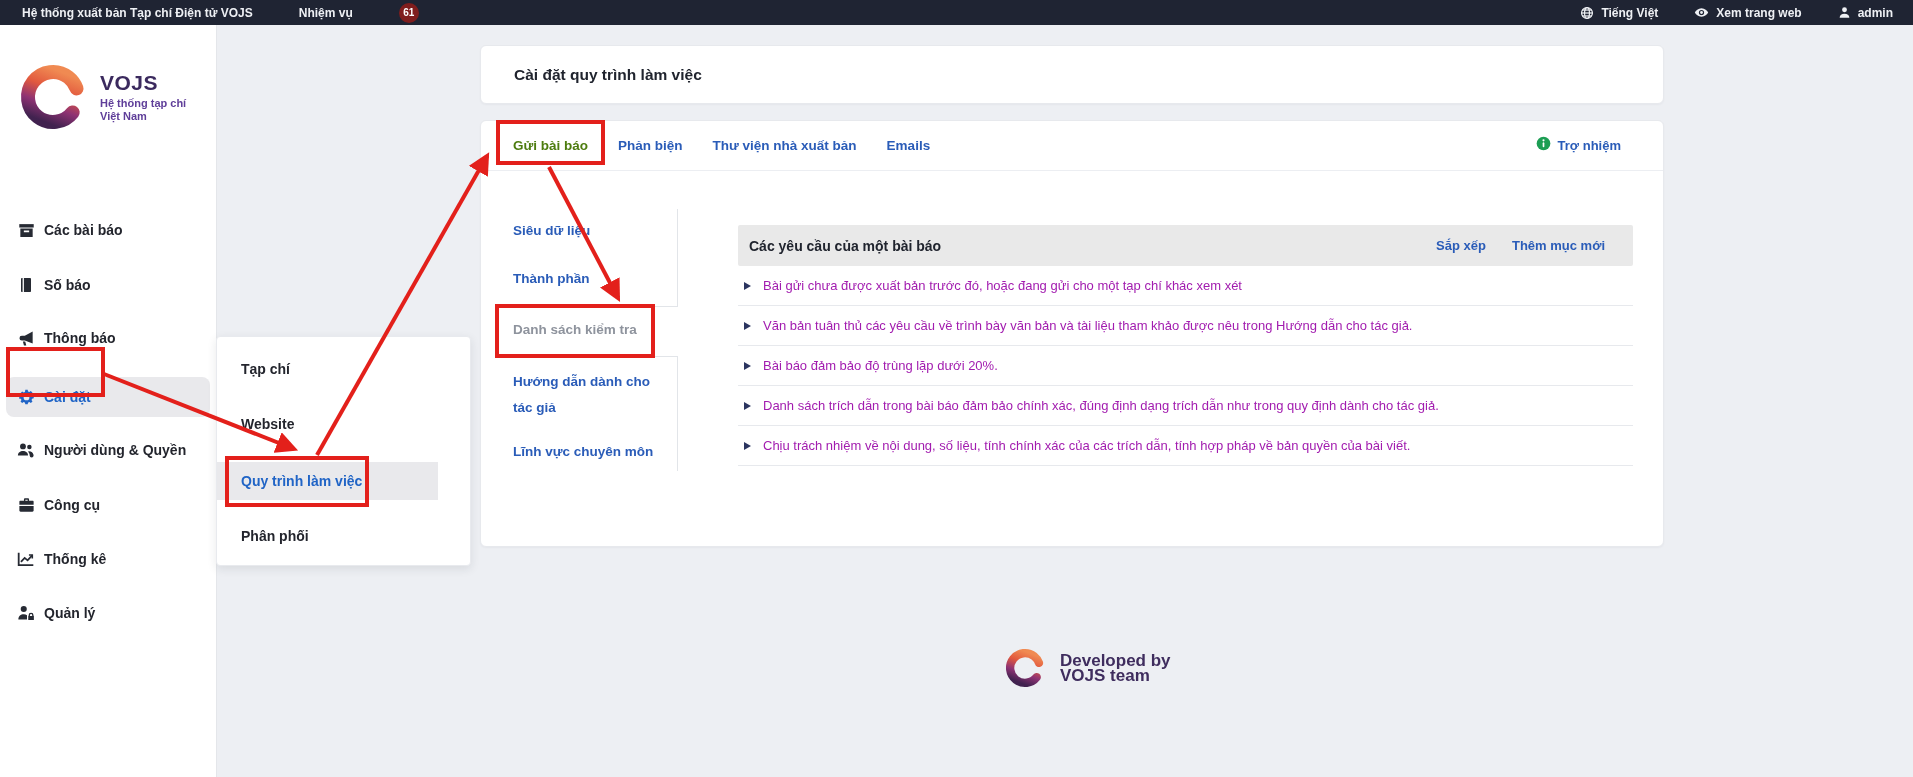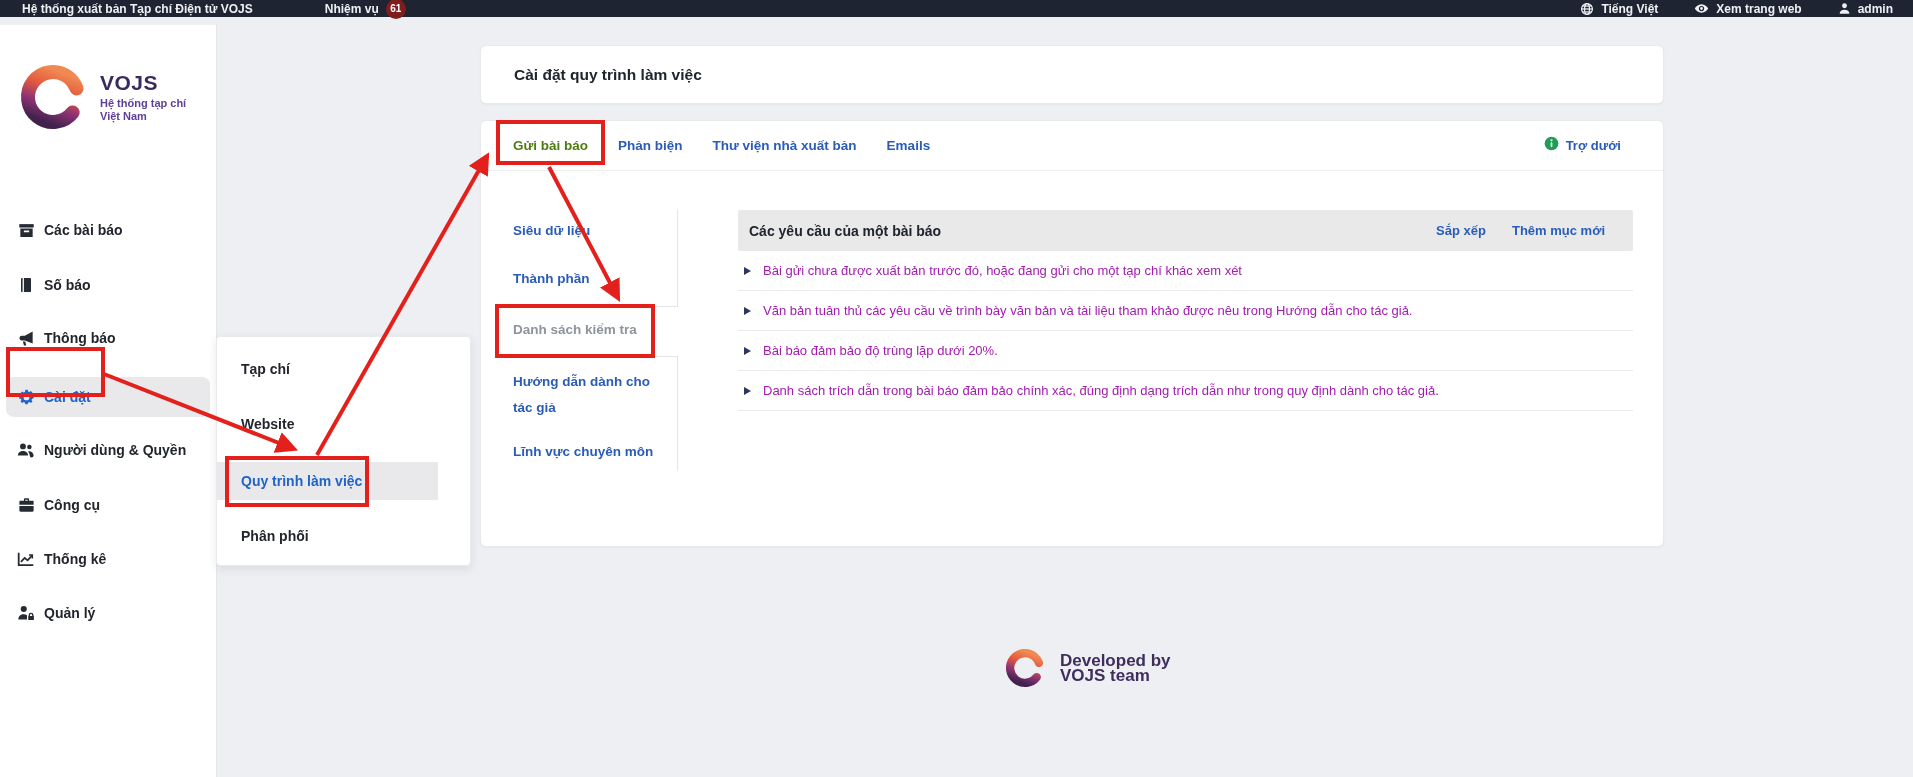--- a/index.html
+++ b/index.html
@@ -8,7 +8,7 @@
   .abs{position:absolute;}
 
   
-  .topbar{left:0;top:0;width:1913px;height:17px;background:#1f2433;display:flex;align-items:center;color:#eef0f4;font-size:12px;}
+  .topbar{left:0;top:0;width:1913px;height:25px;background:#1f2433;display:flex;align-items:center;color:#eef0f4;font-size:12px;}
   .topbar .left{display:flex;align-items:center;}
   .tb-title{margin-left:22px;font-weight:700;}
   .tb-tasks{margin-left:72px;font-weight:700;display:flex;align-items:center;}

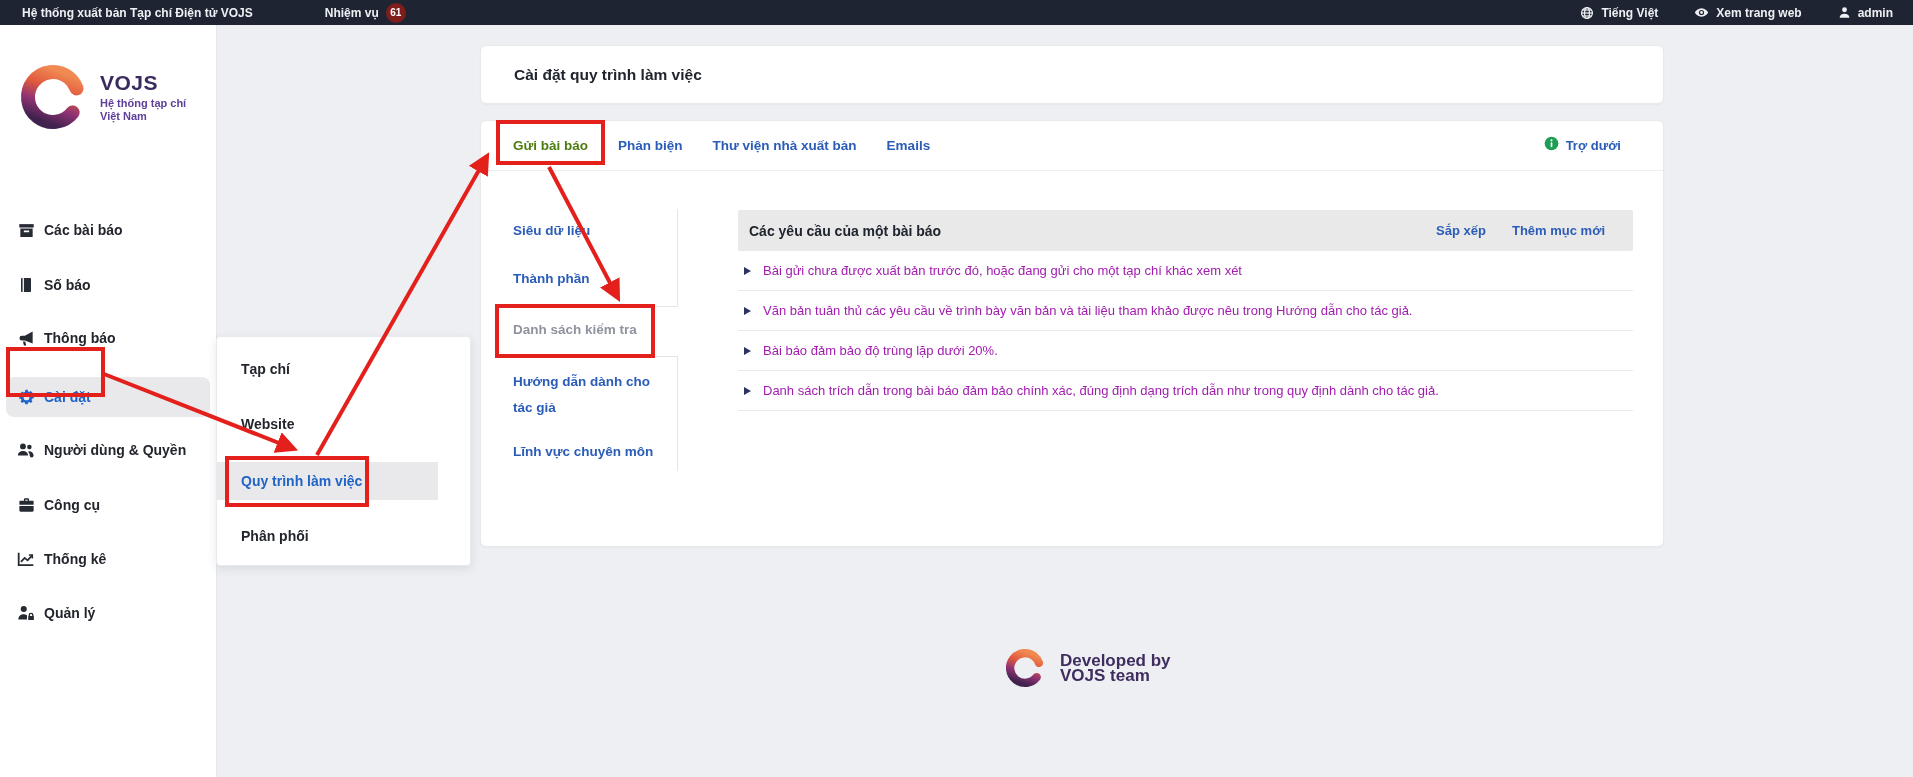--- a/index.html
+++ b/index.html
@@ -11,7 +11,7 @@
   .topbar{left:0;top:0;width:1913px;height:25px;background:#1f2433;display:flex;align-items:center;color:#eef0f4;font-size:12px;}
   .topbar .left{display:flex;align-items:center;}
   .tb-title{margin-left:22px;font-weight:700;}
-  .tb-tasks{margin-left:72px;font-weight:700;display:flex;align-items:center;}
+  .tb-tasks{margin-left:46px;font-weight:700;display:flex;align-items:center;gap:39px;}
   .tb-badge{margin-left:7px;width:20px;height:20px;border-radius:50%;background:#7f1d1d;color:#fff;font-size:10px;font-weight:700;display:flex;align-items:center;justify-content:center;}
   .topbar .right{margin-left:auto;display:flex;align-items:center;gap:36px;padding-right:20px;}
   .tb-item{display:flex;align-items:center;gap:7px;font-weight:700;cursor:pointer;}

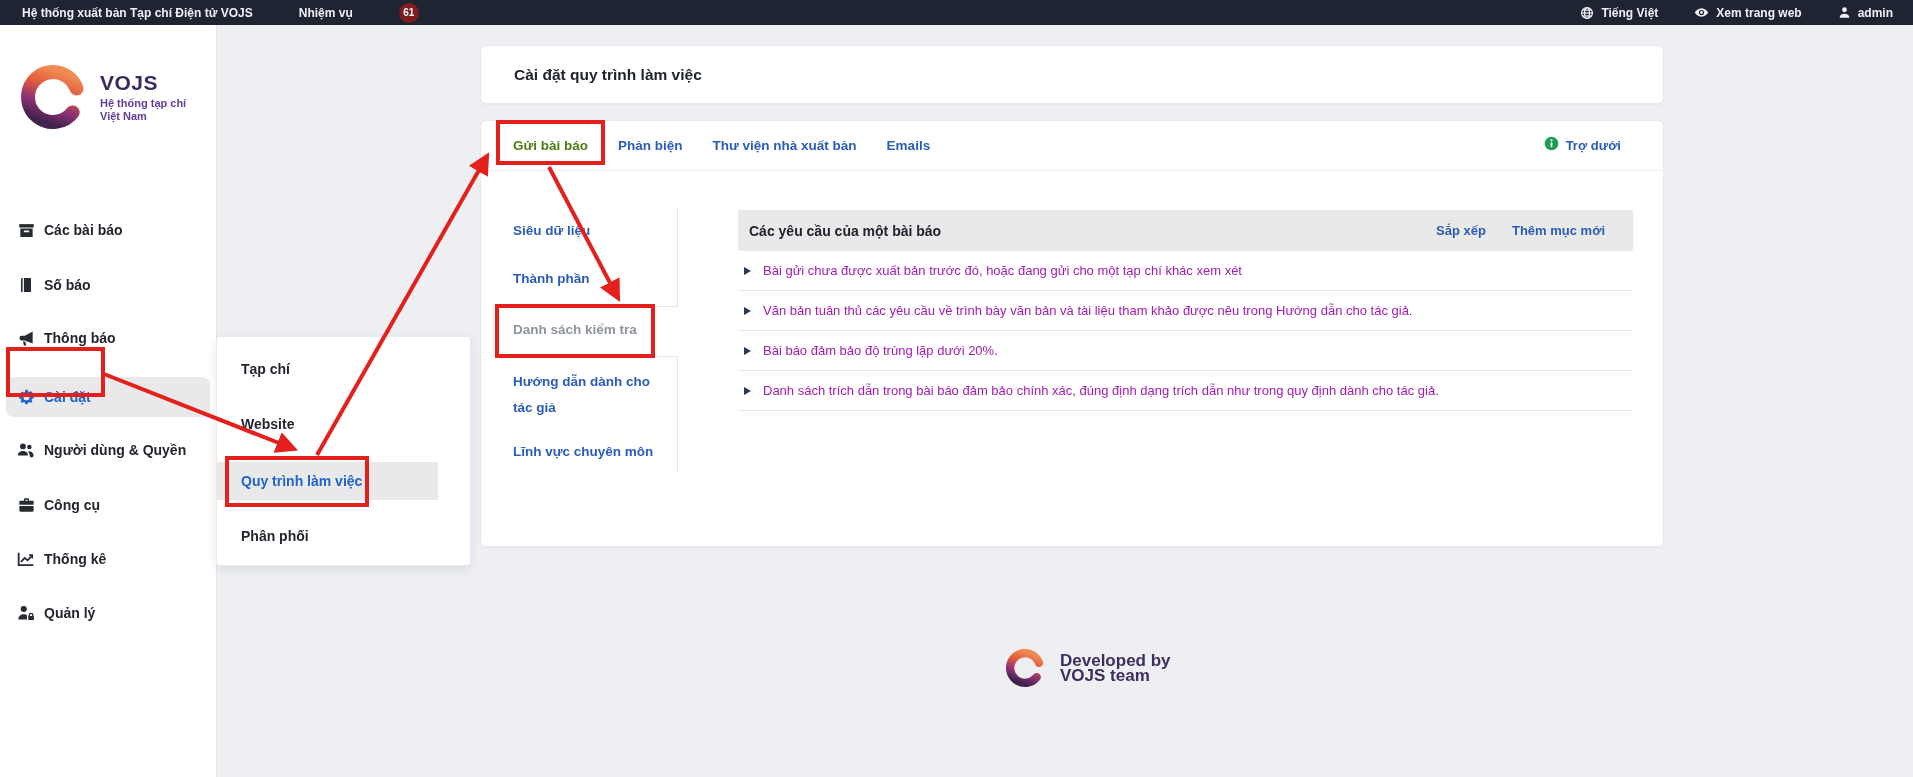--- a/index.html
+++ b/index.html
@@ -255,7 +255,7 @@
             <circle cx="8" cy="4.6" r="1.15" fill="#fff"></circle>
             <rect x="7.1" y="6.7" width="1.8" height="5.2" rx="0.9" fill="#fff"></rect>
           </svg></span>
-      <span class="lb">Trợ dưới</span>
+      <span class="lb">Trợ nhiệm</span>
     </div>
 
     <div class="vline" style="top:88px;height:97px"></div>

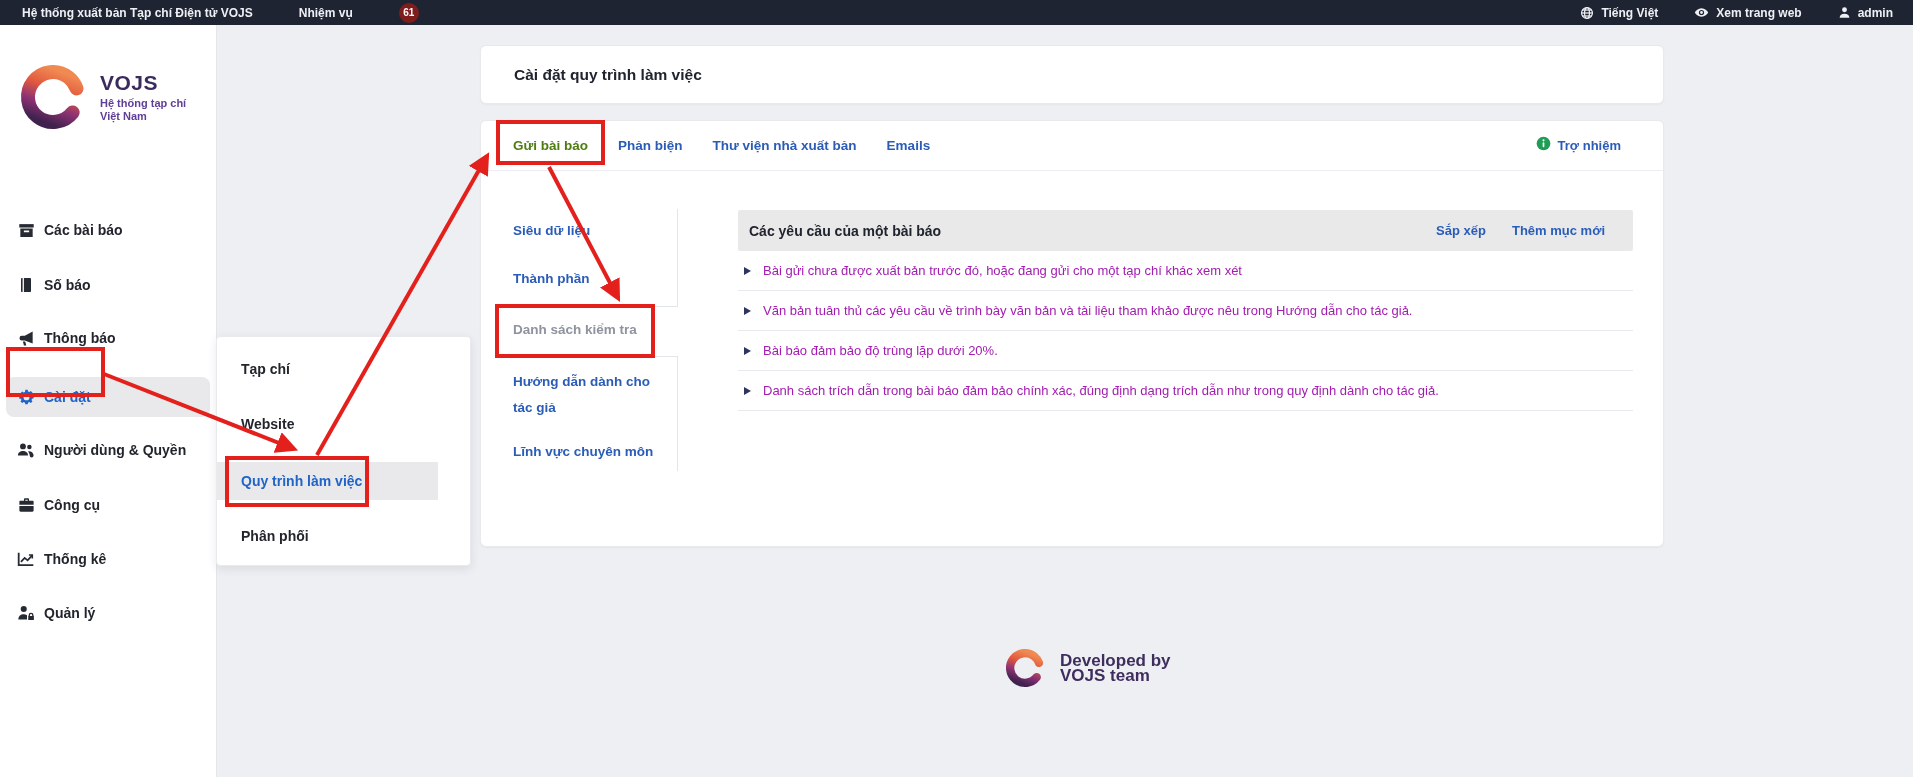--- a/index.html
+++ b/index.html
@@ -60,7 +60,7 @@
 
   
   .chk-panel{position:absolute;left:257px;top:89px;width:895px;}
-  .chk-head{height:41px;background:#e9e9e9;display:flex;align-items:center;border-radius:2px;}
+  .chk-head{height:41px;background:#e9e9e9;display:flex;align-items:center;border-radius:2px;margin-top:15px;}
   .chk-title{margin-left:11px;font-size:14px;font-weight:700;color:#20242e;}
   .chk-links{margin-left:auto;display:flex;gap:26px;margin-right:28px;}
   .chk-link{font-size:13px;font-weight:700;color:#2a5cb8;cursor:pointer;white-space:nowrap;}

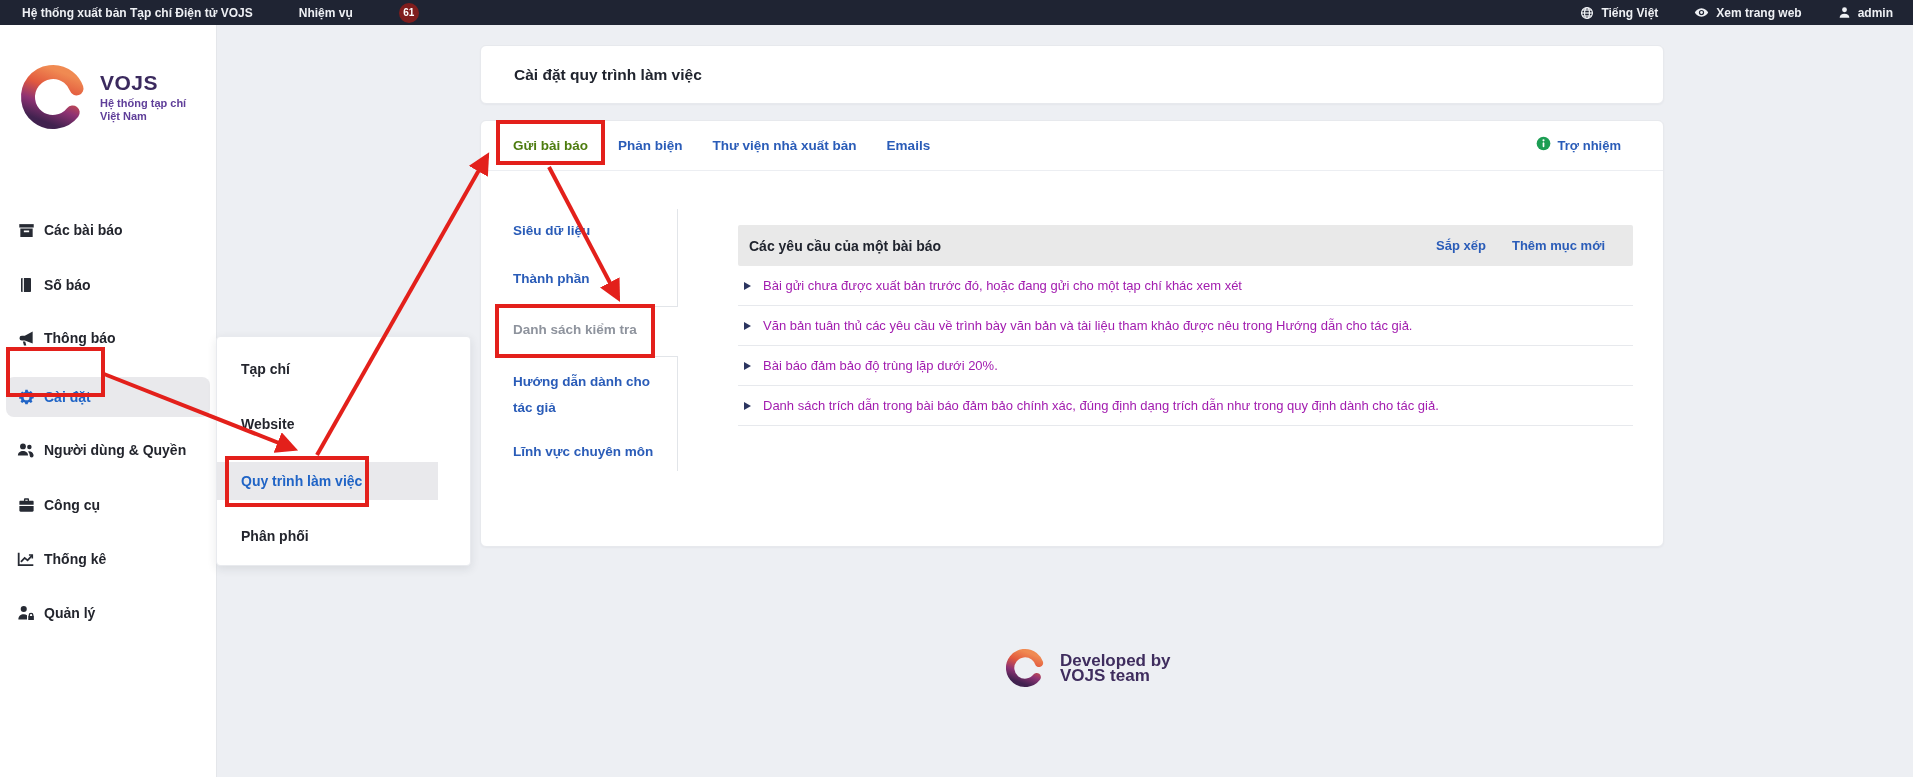--- a/index.html
+++ b/index.html
@@ -293,6 +293,10 @@
         <span class="tri"></span>
         <span class="chk-text">Danh sách trích dẫn trong bài báo đảm bảo chính xác, đúng định dạng trích dẫn như trong quy định dành cho tác giả.</span>
       </div>
+      <div class="chk-row">
+        <span class="tri"></span>
+        <span class="chk-text">Chịu trách nhiệm về nội dung, số liệu, tính chính xác của các trích dẫn, tính hợp pháp  về bản quyền của bài viết.</span>
+      </div>
     </div>
   </div>
 

